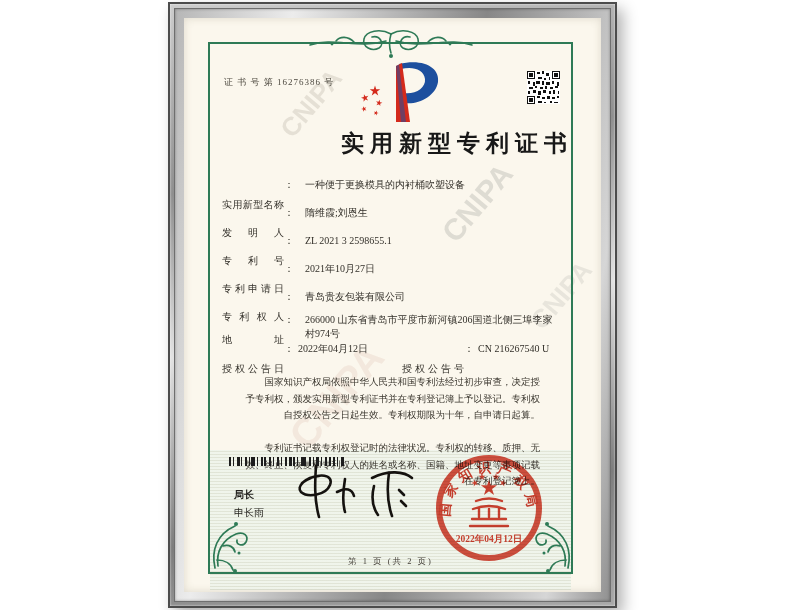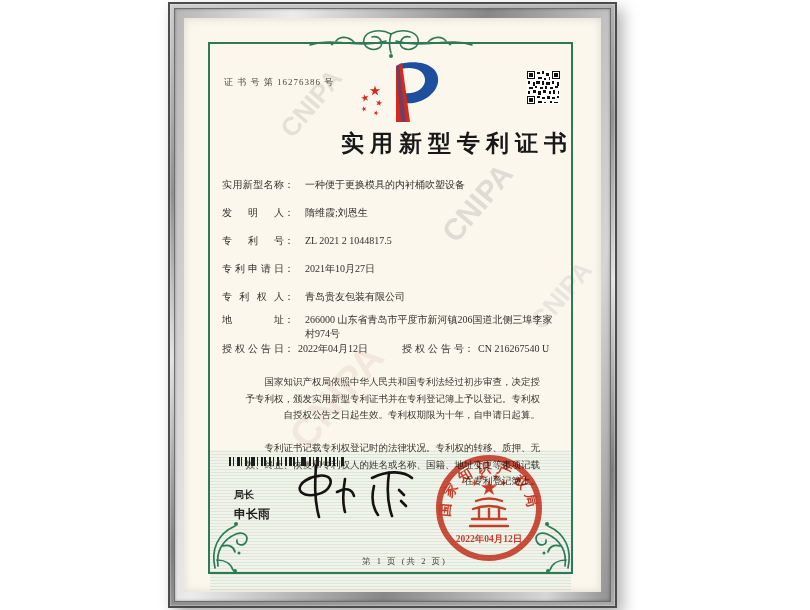--- a/index.html
+++ b/index.html
@@ -42,7 +42,7 @@
   }
   
   .row{position:absolute;left:38px;width:340px;display:flex;font-size:10px;color:#33302a;line-height:1.35;}
-  .flabel{display:inline-block;width:62px;text-align:justify;text-align-last:justify;flex:0 0 62px;}
+  .flabel{display:inline-block;width:62px;text-align:justify;text-align-last:justify;flex:0 0 62px;margin-top:20px;}
   .fcolon{flex:0 0 auto;margin-right:4px;}
   .fvalue{flex:1 1 auto;max-width:272px;margin-left:7px;}
   .pair{display:flex;}

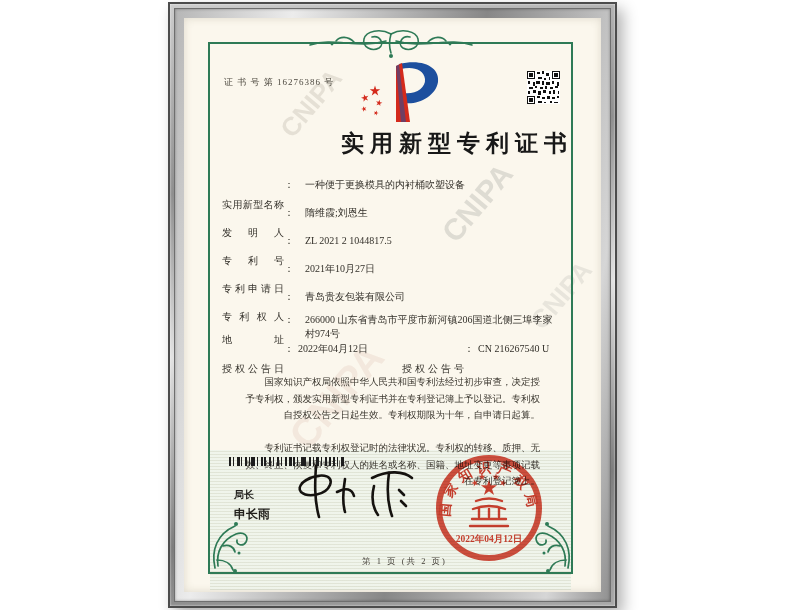--- a/index.html
+++ b/index.html
@@ -226,7 +226,7 @@
     <div class="row" style="top:216px">
       <span class="flabel">专利号</span>
           <span class="fcolon">：</span>
-      <span class="fvalue">ZL 2021 2 1044817.5</span>
+      <span class="fvalue">ZL 2021 3 2598655.1</span>
     </div>
     <div class="row" style="top:244px">
       <span class="flabel">专利申请日</span>

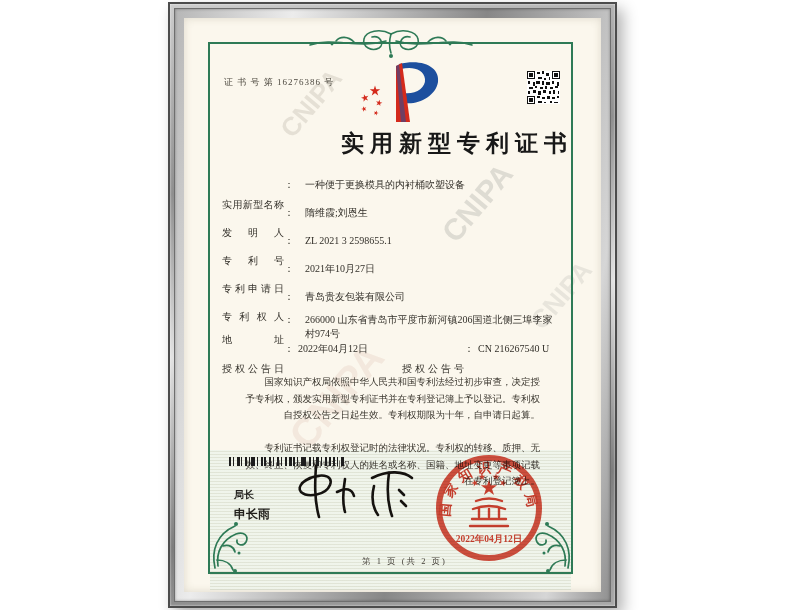--- a/index.html
+++ b/index.html
@@ -61,7 +61,7 @@
       repeating-linear-gradient(90deg,transparent 0 9px,#1d1d1d 9px 11px,transparent 11px 13px);
   }
   .director-title{position:absolute;left:50px;top:470px;font-size:10px;font-weight:bold;color:#22201c;}
-  .director-name{position:absolute;left:50px;top:488px;font-size:12px;font-weight:bold;color:#22201c;}
+  .director-name{position:absolute;left:50px;top:488px;font-size:10px;font-weight:normal;color:#22201c;}
   .signature{position:absolute;left:104px;top:443px;width:140px;height:64px;}
   .seal{position:absolute;left:247px;top:432px;width:116px;height:116px;mix-blend-mode:multiply;opacity:.93;}
   .footer{position:absolute;left:24px;top:538px;width:365px;text-align:center;font-size:8.5px;color:#45413a;letter-spacing:2px;margin-left:14px;}

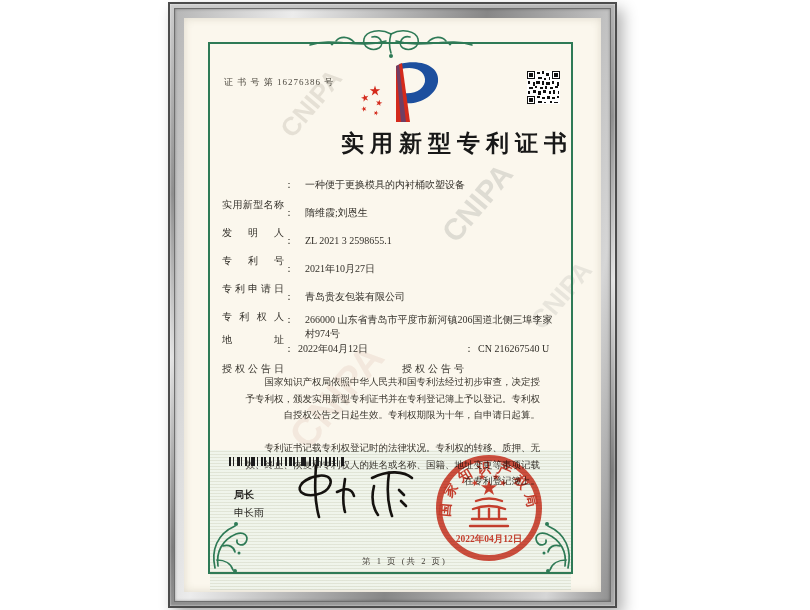--- a/index.html
+++ b/index.html
@@ -64,7 +64,7 @@
   .director-name{position:absolute;left:50px;top:488px;font-size:10px;font-weight:normal;color:#22201c;}
   .signature{position:absolute;left:104px;top:443px;width:140px;height:64px;}
   .seal{position:absolute;left:247px;top:432px;width:116px;height:116px;mix-blend-mode:multiply;opacity:.93;}
-  .footer{position:absolute;left:24px;top:538px;width:365px;text-align:center;font-size:8.5px;color:#45413a;letter-spacing:2px;margin-left:14px;}
+  .footer{position:absolute;left:24px;top:538px;width:365px;text-align:center;font-size:8.5px;color:#45413a;letter-spacing:2px;}
   
   .wm{position:absolute;font-family:"Liberation Sans","DejaVu Sans",sans-serif;font-weight:bold;transform:rotate(-50deg);pointer-events:none;}
   .wm1{left:88px;top:70px;font-size:26px;color:rgba(178,172,160,.30);}

